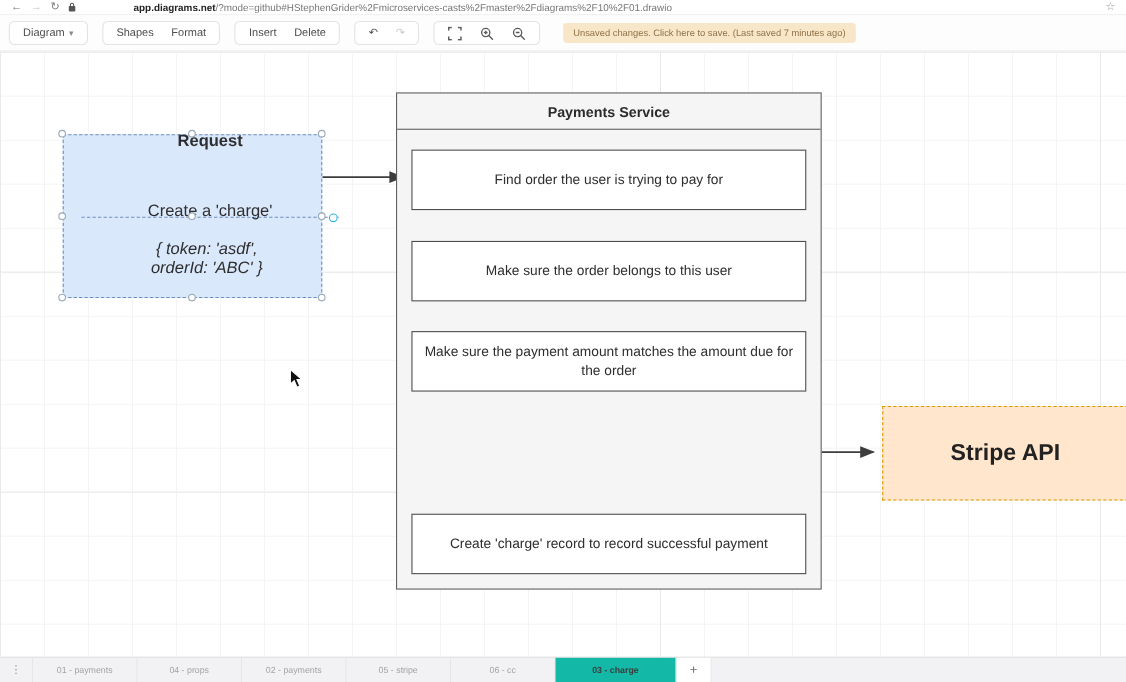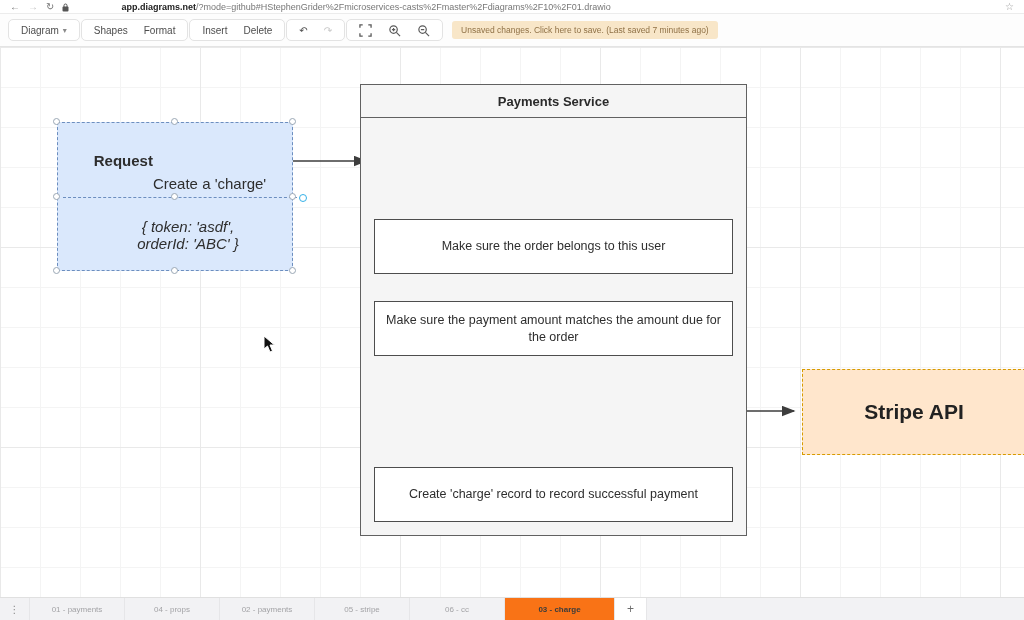--- a/index.html
+++ b/index.html
@@ -20,7 +20,7 @@
   
   .toolbar { position:absolute; left:0; top:14px; width:1024px; height:33px;
     background:#fdfdfd; border-bottom:1px solid #e4e4e4;
-    display:flex; align-items:center; gap:1px; padding:0 8px; }
+    display:flex; align-items:center; gap:13px; padding:0 8px; }
   .tb-group { display:flex; align-items:center; border:1px solid #e3e3e3;
     border-radius:5px; background:#fff; height:22px; padding:0 4px; }
   .tb-btn { font-size:10px; color:#4d4d4d; padding:3px 8px; white-space:nowrap;

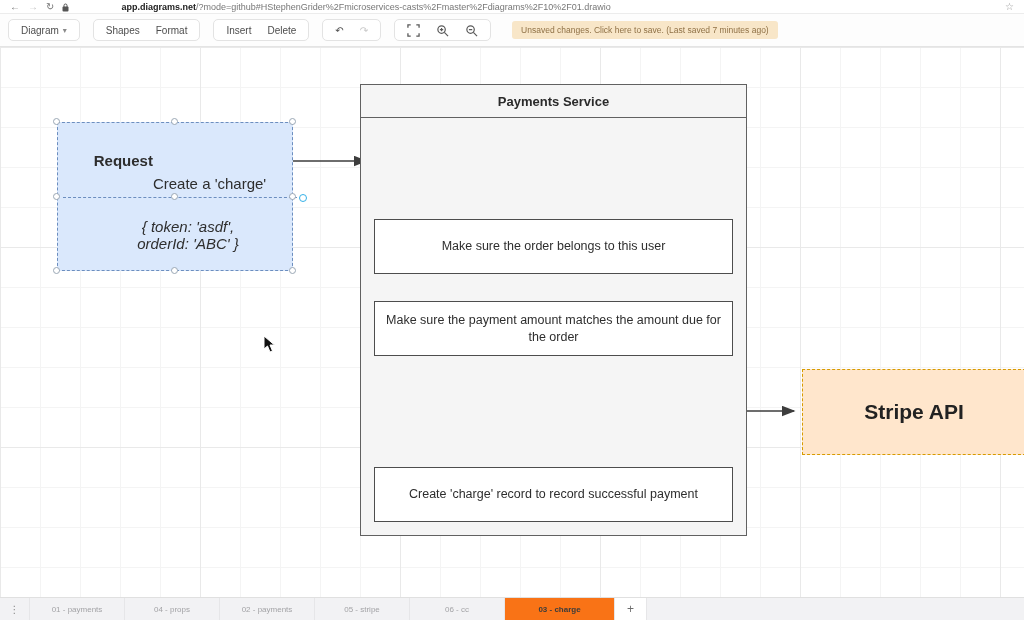--- a/index.html
+++ b/index.html
@@ -49,8 +49,8 @@
   .request-group { left:57px; top:75px; width:236px; height:149px;
     background:var(--request_fill,#dae8fc);
     border:1.5px dashed var(--request_border,#6c8ebf); }
-  .request-top { position:absolute; left:5px; top:0; width:100%; height:75px;
-    display:flex; align-items:center; justify-content:center;
+  .request-top { position:absolute; left:16px; top:0; width:100%; height:75px;
+    display:flex; flex-direction:column; align-items:center; justify-content:center;
     border-bottom:1.5px dashed var(--request_border,#6c8ebf); }
   .request-title { font-size:15px; font-weight:700; }
   .request-sub { font-size:15px;margin-top:46px; }

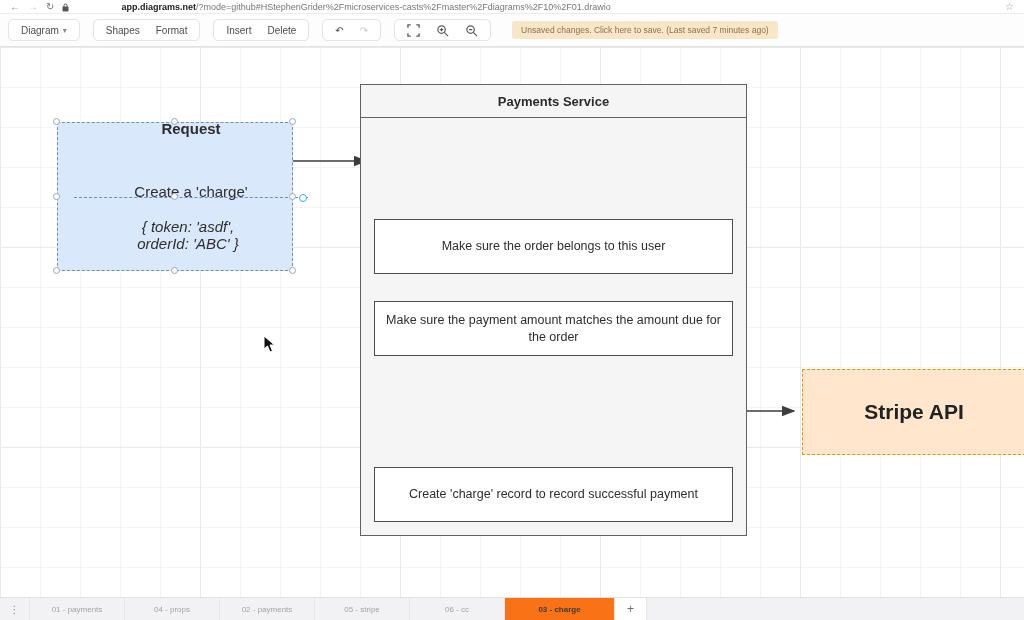--- a/index.html
+++ b/index.html
@@ -178,6 +178,7 @@
   <div class="shape container-box">
     <div class="container-title">Payments Service</div>
   </div>
+  <div class="shape step" style="top:89px">Find order the user is trying to pay for</div>
   <div class="shape step" style="top:172px">Make sure the order belongs to this user</div>
   <div class="shape step" style="top:254px">Make sure the payment amount matches the amount due for the order</div>
   <div class="shape step" style="top:420px">Create 'charge' record to record successful payment</div>

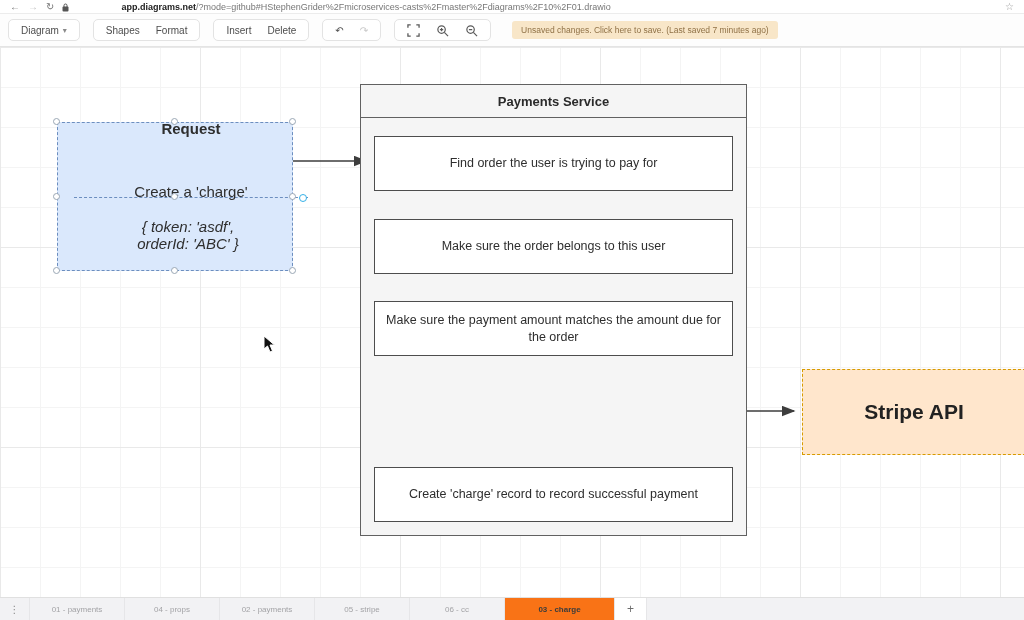--- a/index.html
+++ b/index.html
@@ -97,7 +97,7 @@
   .tab { width:95px; display:flex; align-items:center; justify-content:center;
     font-size:8px; color:#a3a3a6; border-right:1px solid #e6e6e8;
     white-space:nowrap; cursor:default; }
-  .tab.active { width:110px; background:#f97316; color:#3c3c3c; font-weight:700; }
+  .tab.active { width:110px; background:#14b8a6; color:#3c3c3c; font-weight:700; }
   .add-tab { width:32px; display:flex; align-items:center; justify-content:center;
     font-size:12px; color:#6d6d6d; border-right:1px solid #e6e6e8; background:#fff; }
 </style>

